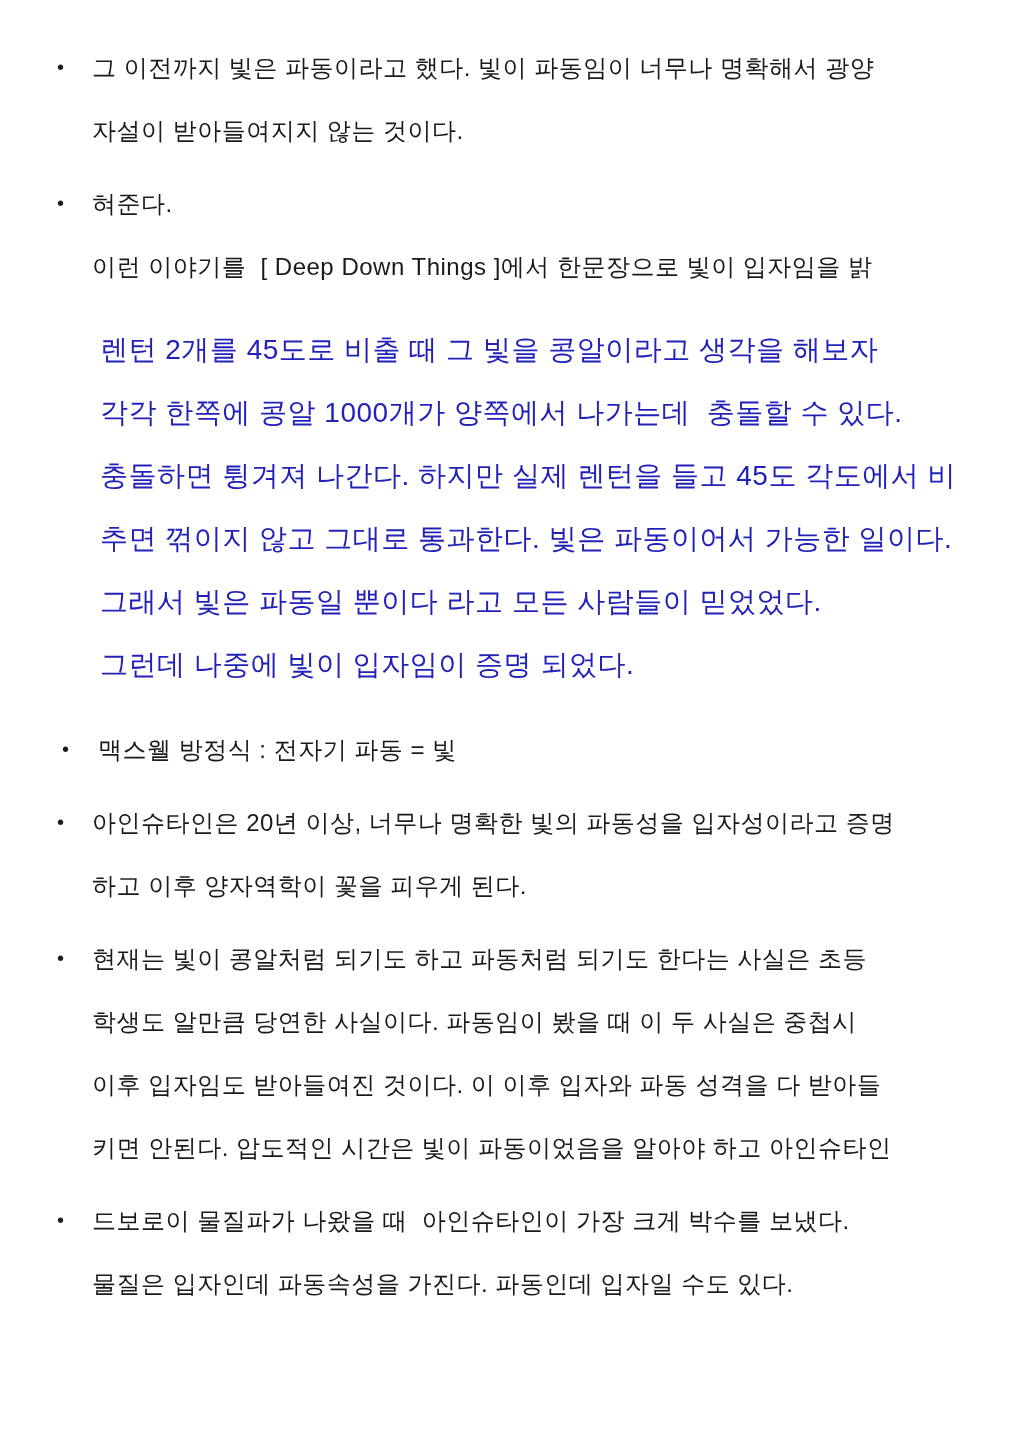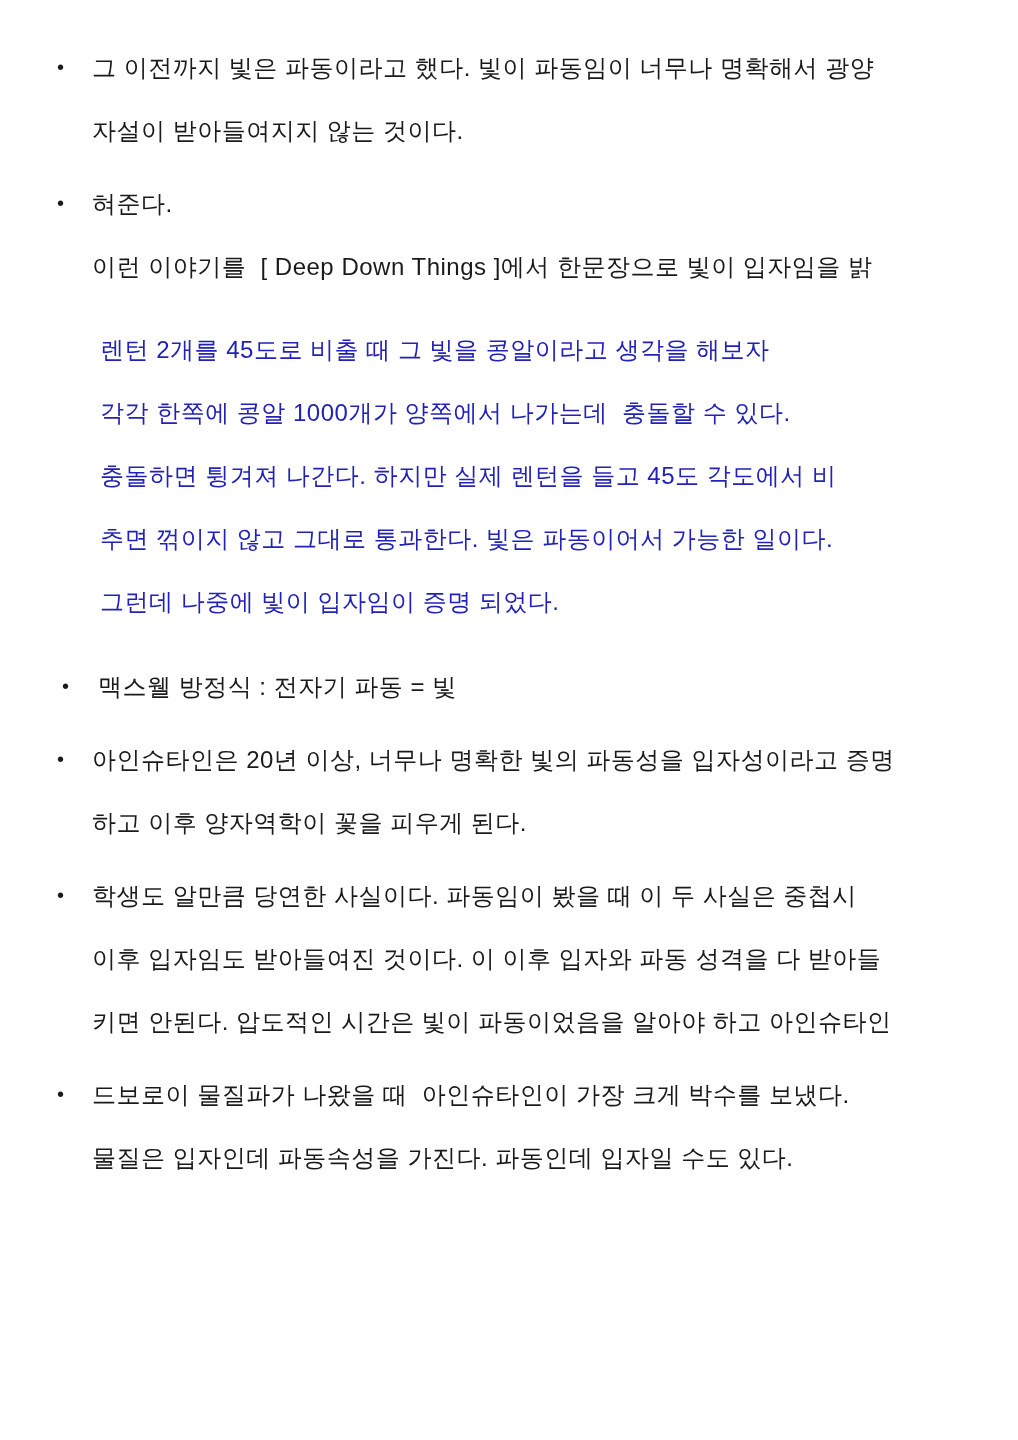--- a/index.html
+++ b/index.html
@@ -50,7 +50,7 @@
   .blue-note {
     margin: 20px 0 22px 0;
     padding-left: 43px;
-    font-size: 24px;
+    font-size: 28px;
     color: var(--note-color, #2222b8);
   }
 </style>

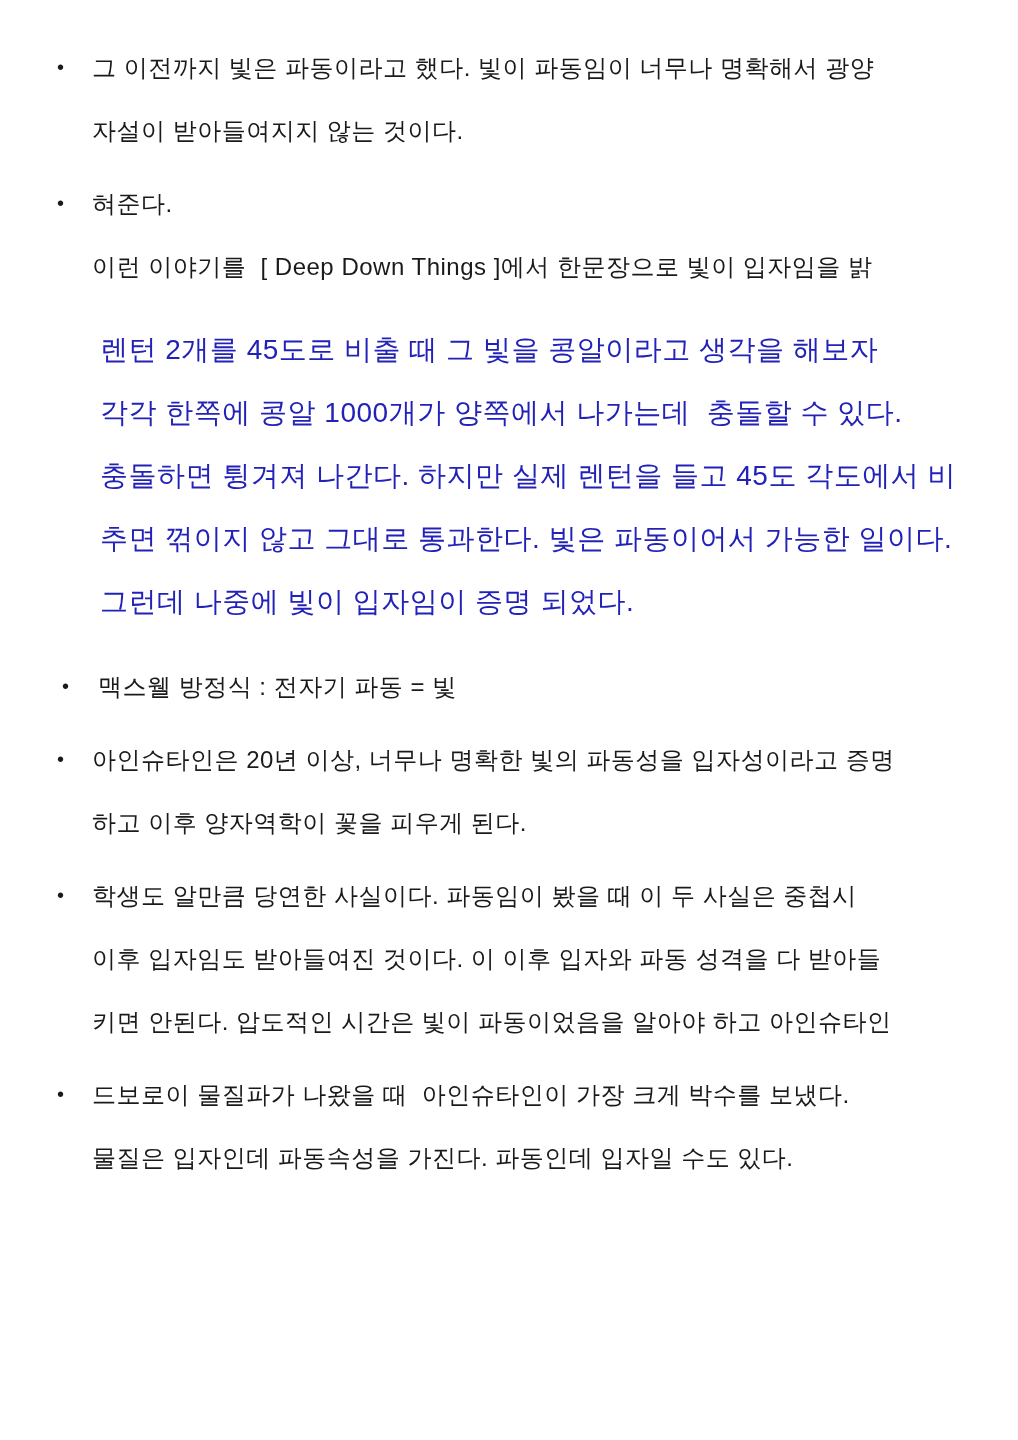--- a/index.html
+++ b/index.html
@@ -76,6 +76,7 @@
     <div class="line">각각 한쪽에 콩알 1000개가 양쪽에서 나가는데  충돌할 수 있다.</div>
     <div class="line">충돌하면 튕겨져 나간다. 하지만 실제 렌턴을 들고 45도 각도에서 비</div>
     <div class="line">추면 꺾이지 않고 그대로 통과한다. 빛은 파동이어서 가능한 일이다.</div>
+    <div class="line">그래서 빛은 파동일 뿐이다 라고 모든 사람들이 믿었었다.</div>
     <div class="line">그런데 나중에 빛이 입자임이 증명 되었다.</div>
   </div>
 

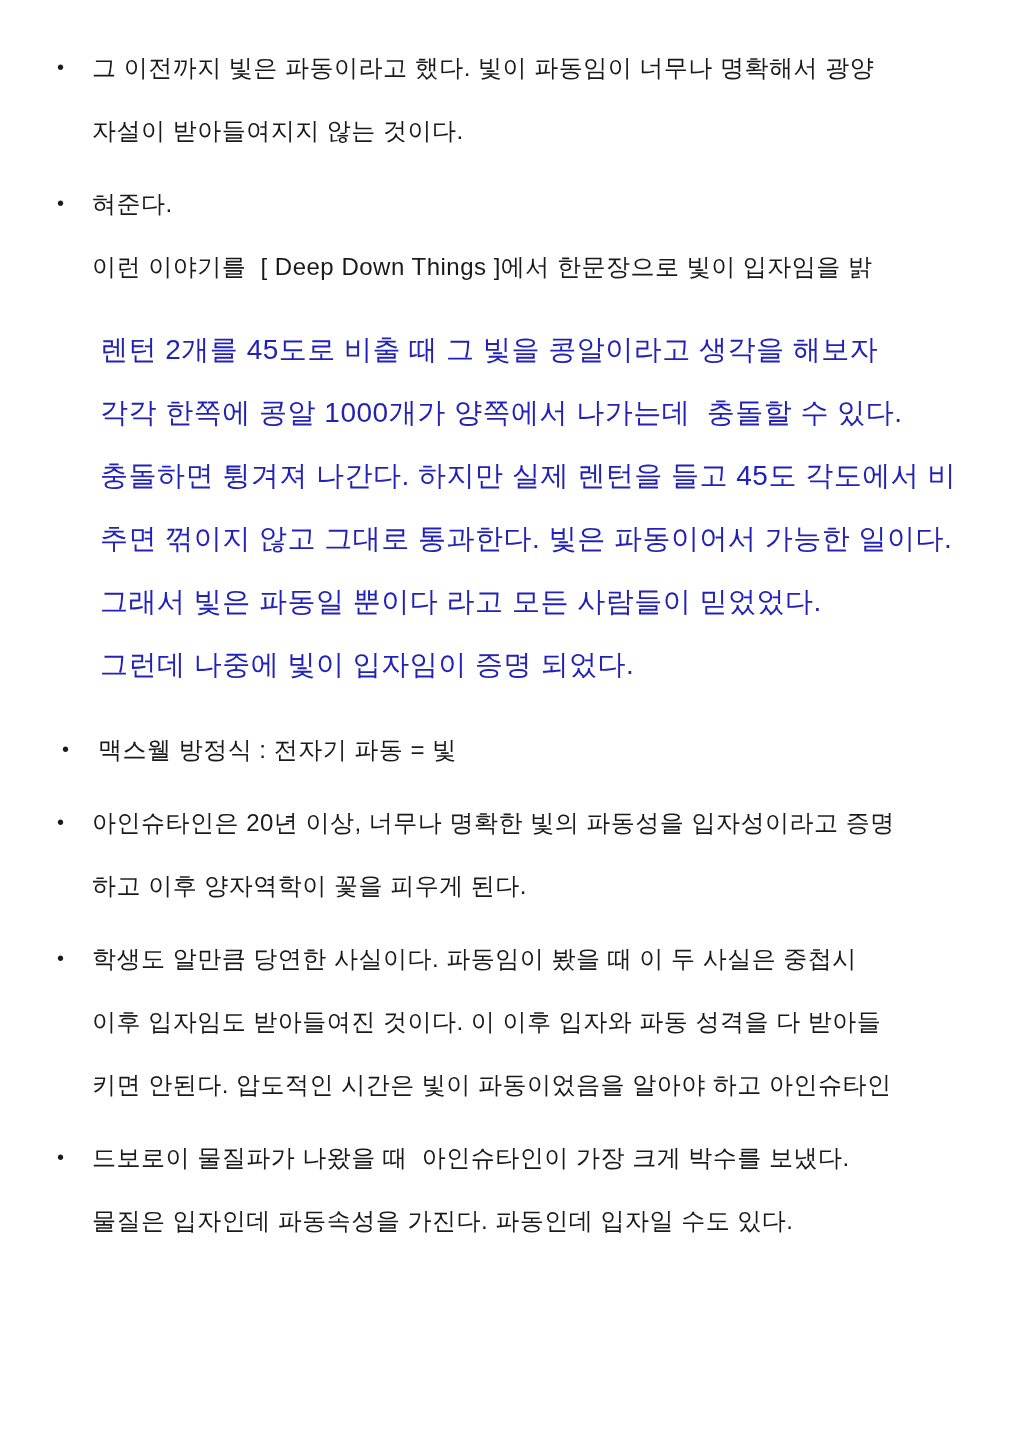--- a/index.html
+++ b/index.html
@@ -93,6 +93,7 @@
 
   <div class="item">
     <span class="dot">•</span>
+    <div class="line">현재는 빛이 콩알처럼 되기도 하고 파동처럼 되기도 한다는 사실은 초등</div>
     <div class="line">학생도 알만큼 당연한 사실이다. 파동임이 봤을 때 이 두 사실은 중첩시</div>
     <div class="line">이후 입자임도 받아들여진 것이다. 이 이후 입자와 파동 성격을 다 받아들</div>
     <div class="line">키면 안된다. 압도적인 시간은 빛이 파동이었음을 알아야 하고 아인슈타인</div>

